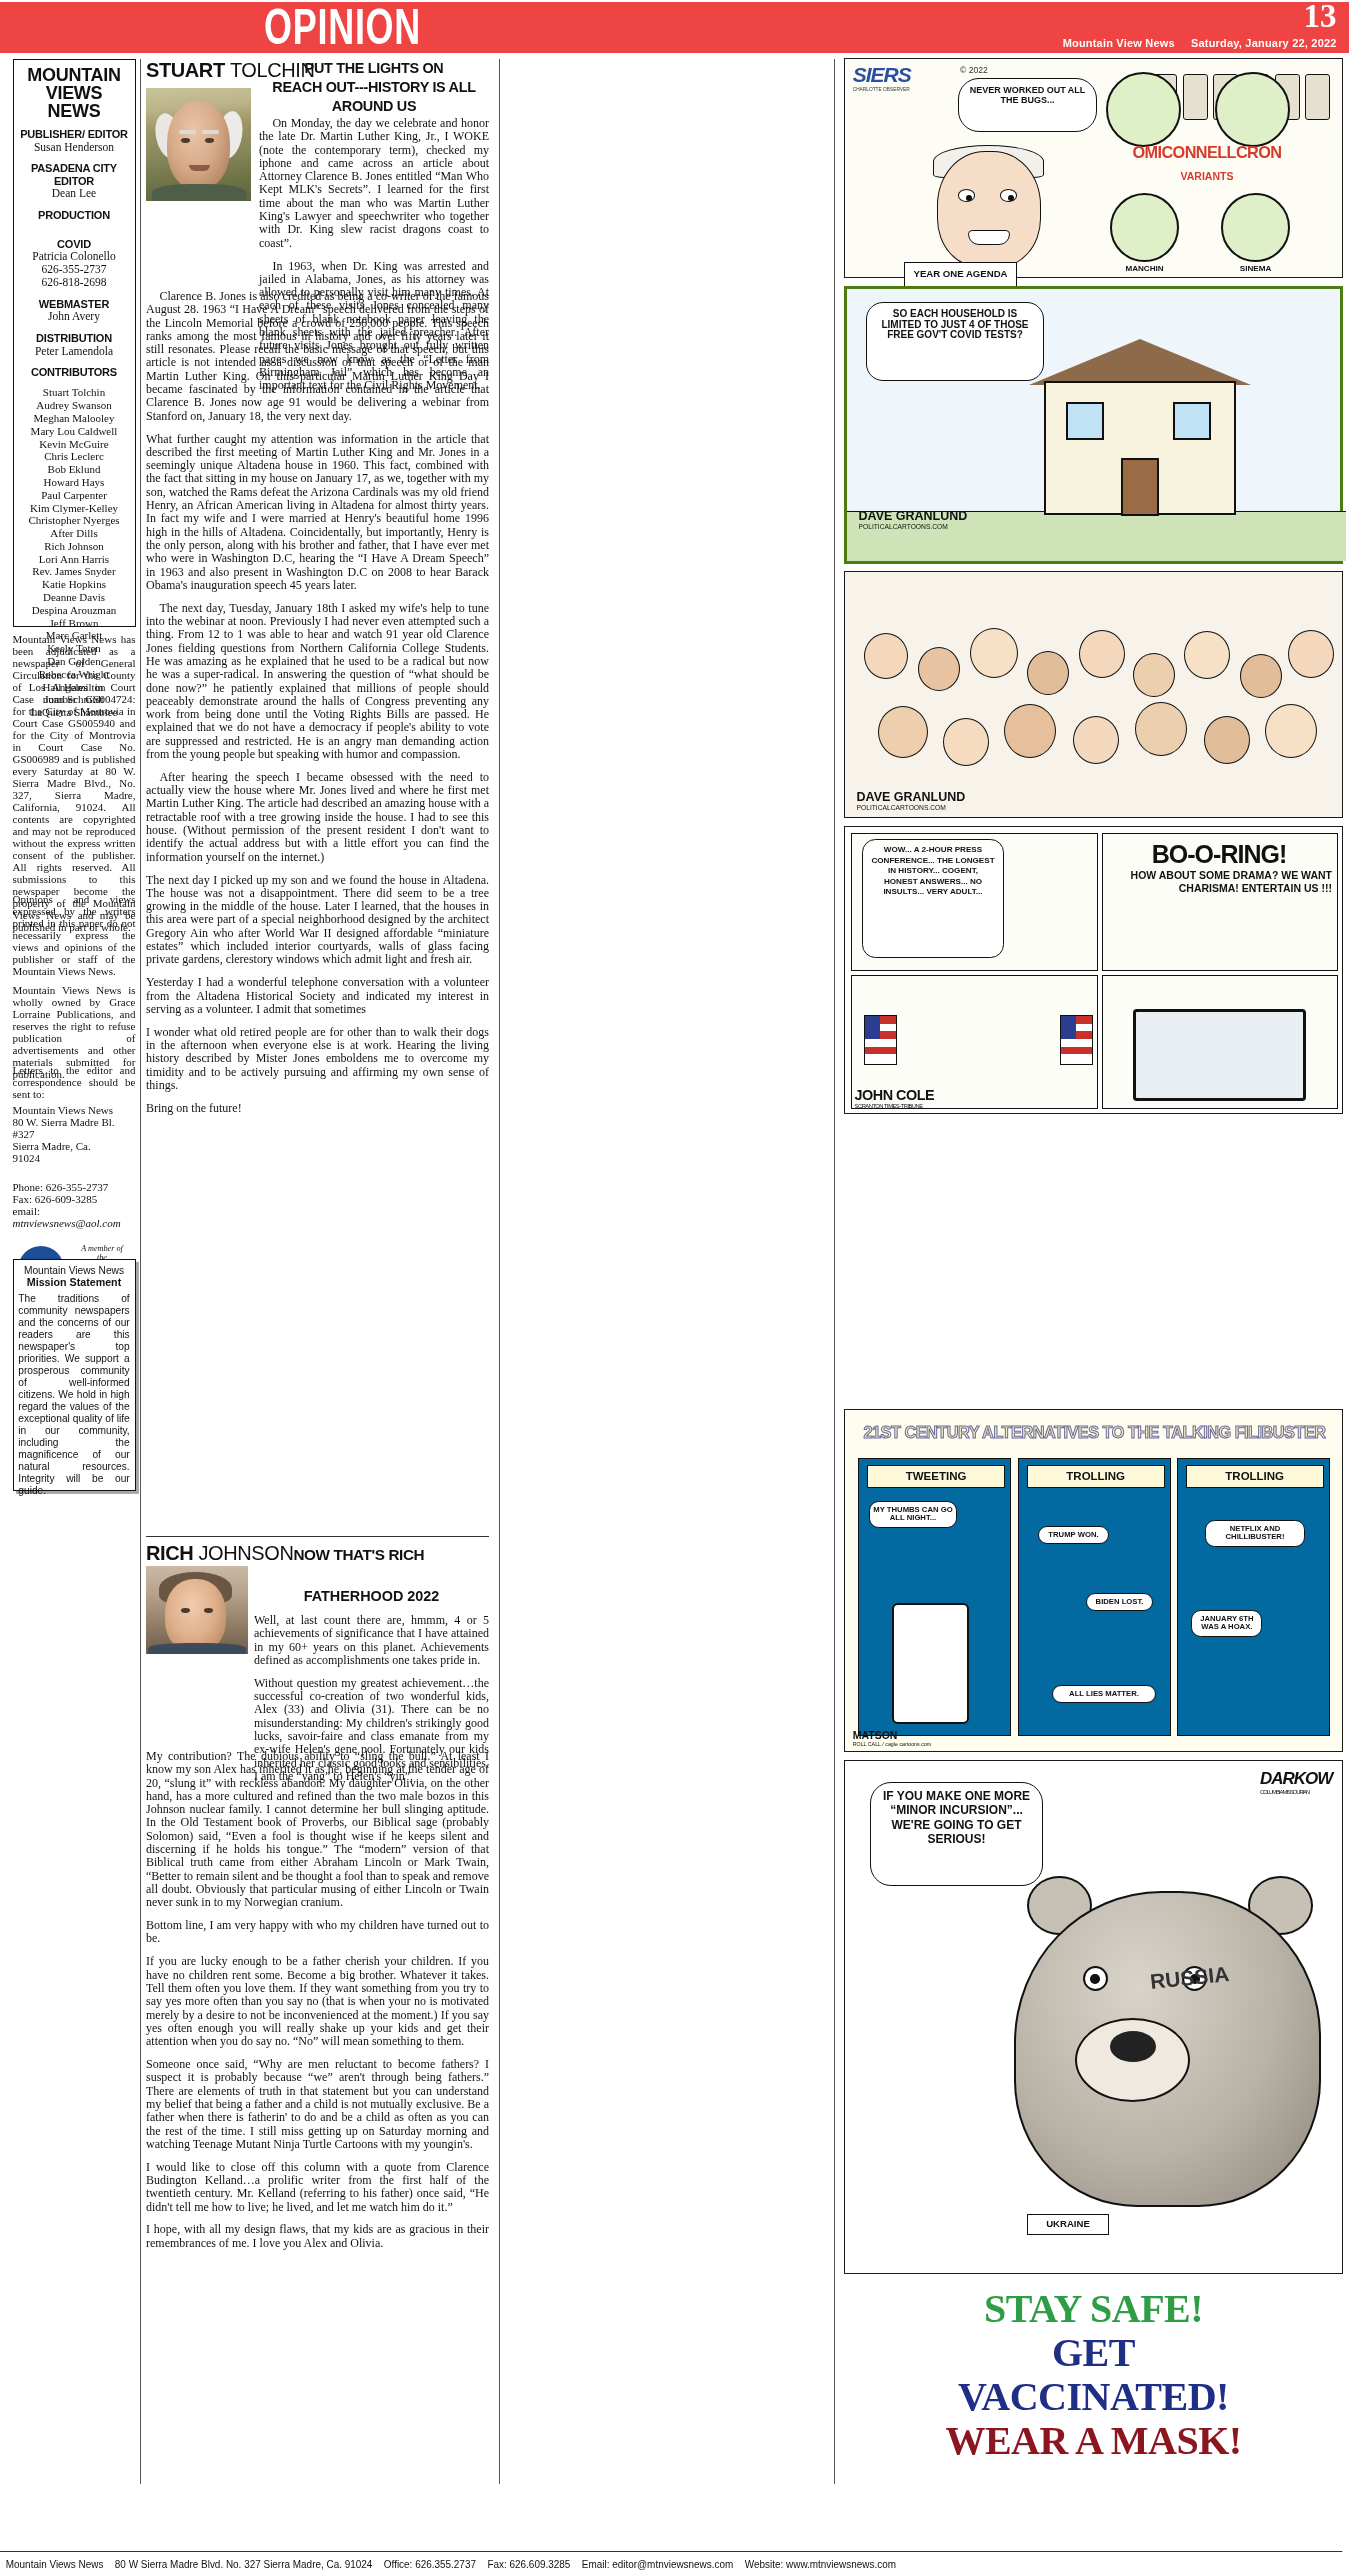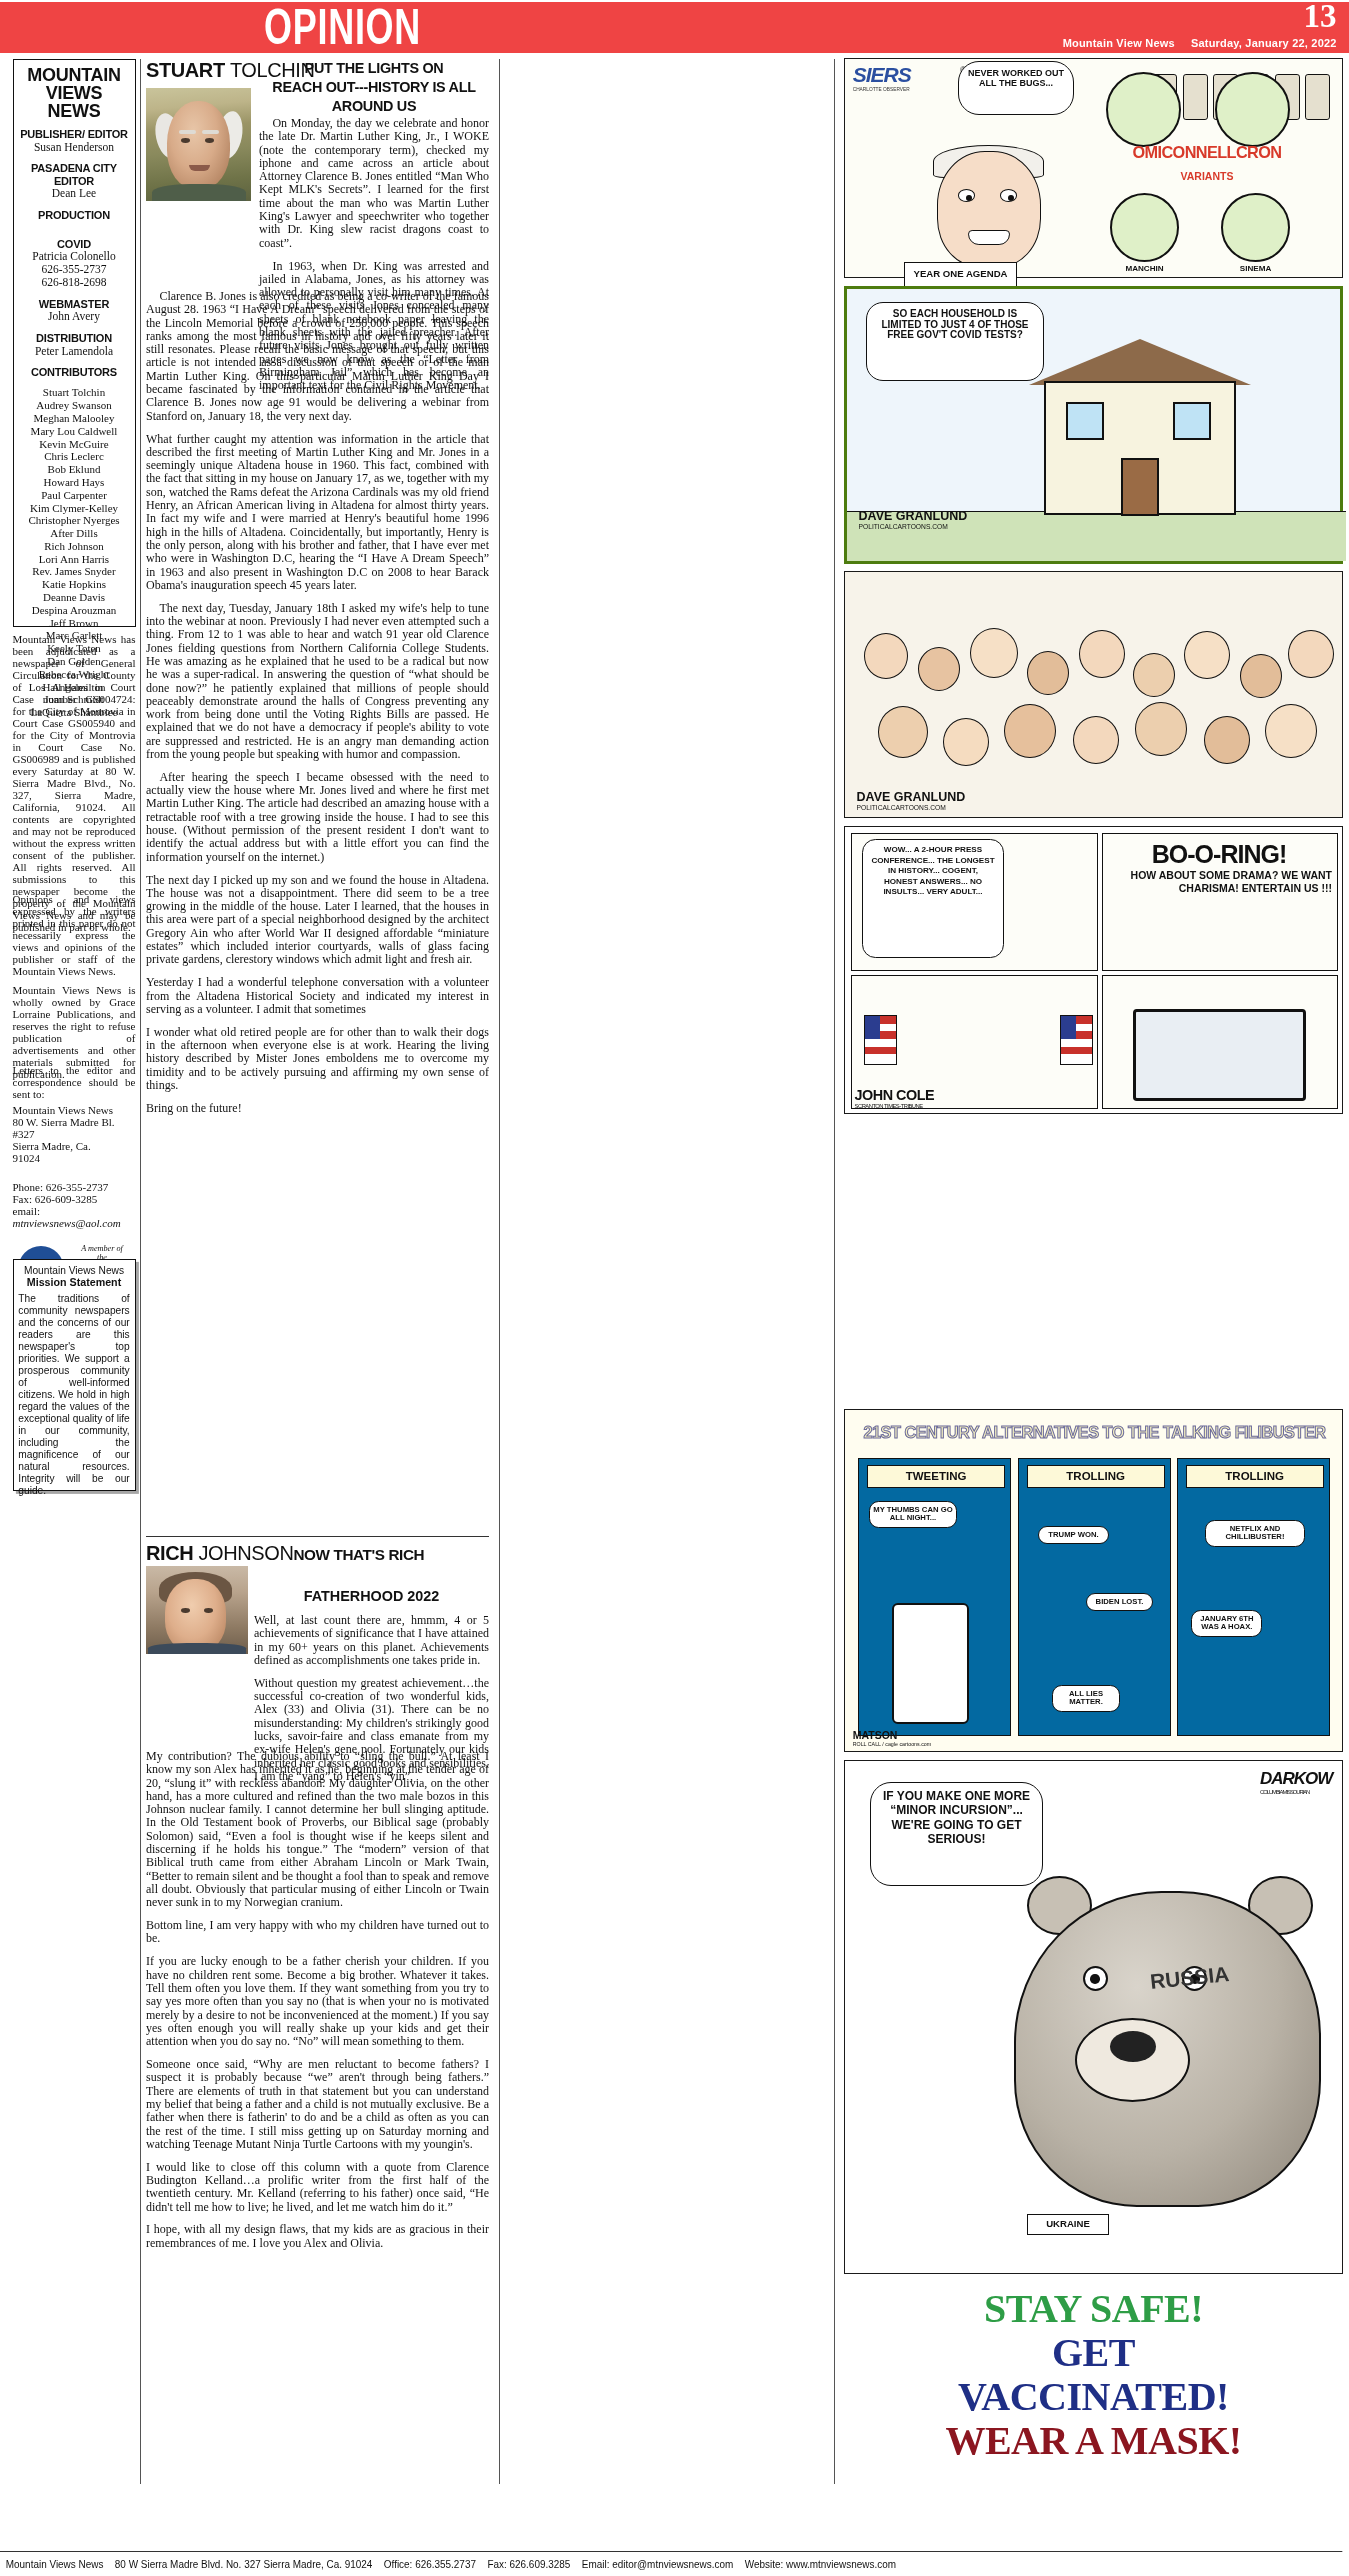--- a/index.html
+++ b/index.html
@@ -205,7 +205,7 @@
     font-family:"Liberation Sans", sans-serif; font-weight:700;
     text-align:center; color:#111; padding:5.8px 7.7px; line-height:10.5px; font-size:9px;
   }
-  .c1 .b1 { left:113px; top:2px; width:116px; height:54px; }
+  .c1 .b1 { left:113px; top:19px; width:139px; height:54px; }
   .c1 .biden-head {
     position:absolute; left:92px; top:92px; width:104px; height:117px;
     border-radius:46% 46% 42% 42%; background:#f6ddc8; border:1.9px solid #111;

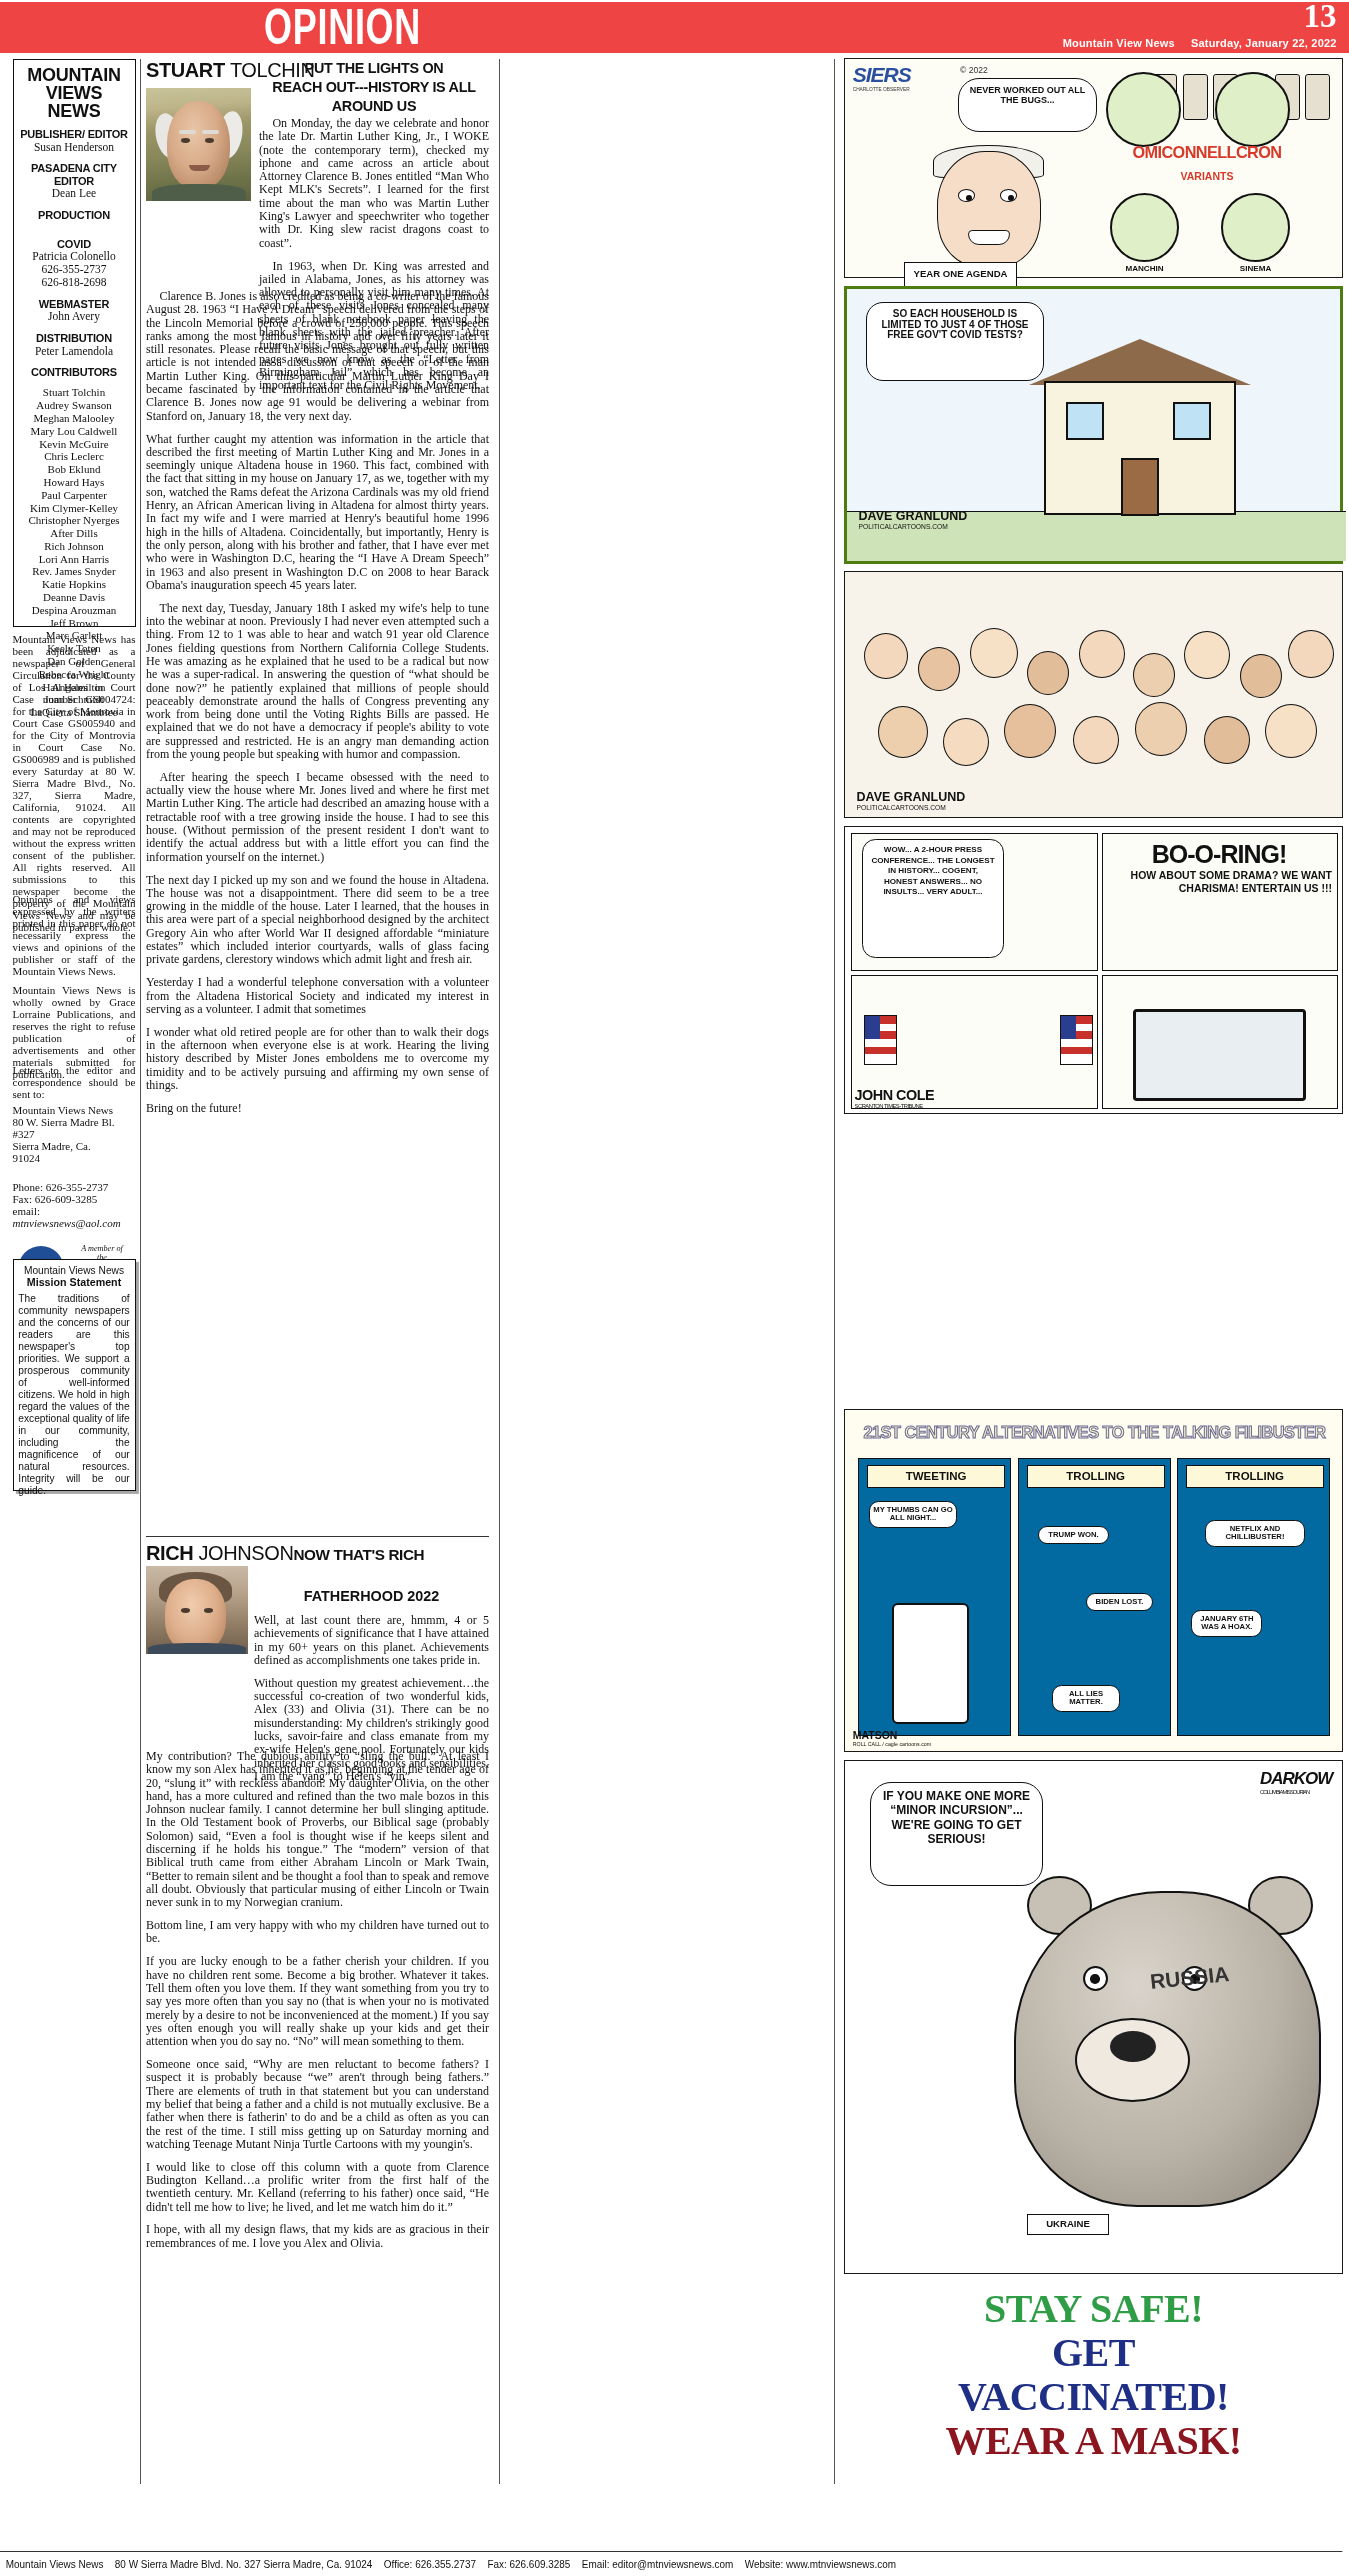--- a/index.html
+++ b/index.html
@@ -698,7 +698,7 @@
     <div class="ph">TROLLING</div>
     <div class="minib" style="left:19px; top:67px; width:71px;">TRUMP WON.</div>
     <div class="minib" style="left:67px; top:134px; width:67px;">BIDEN LOST.</div>
-    <div class="minib" style="left:33px; top:226px; width:68px;">ALL LIES MATTER.</div>
+    <div class="minib" style="left:33px; top:226px; width:104px;">ALL LIES MATTER.</div>
   </div>
 
   <div class="pane" style="left:332px;">

